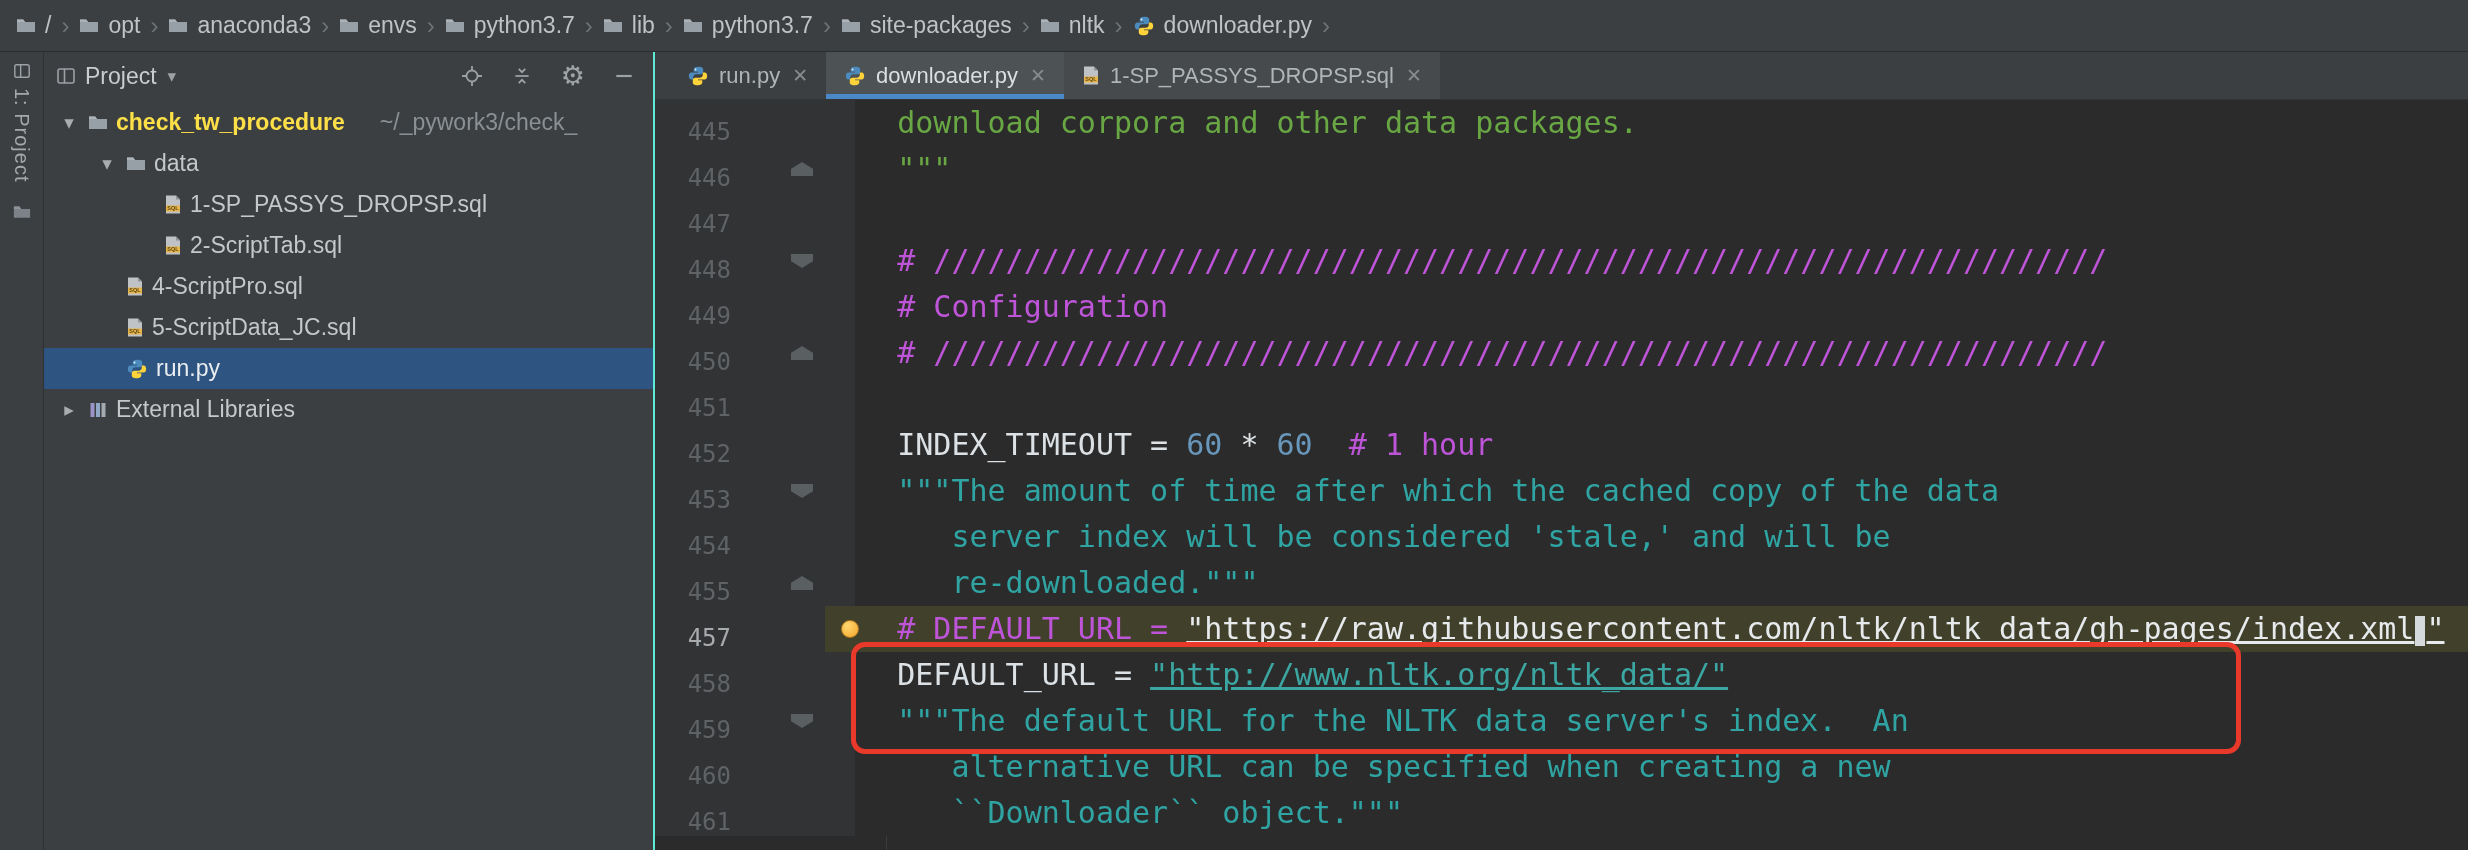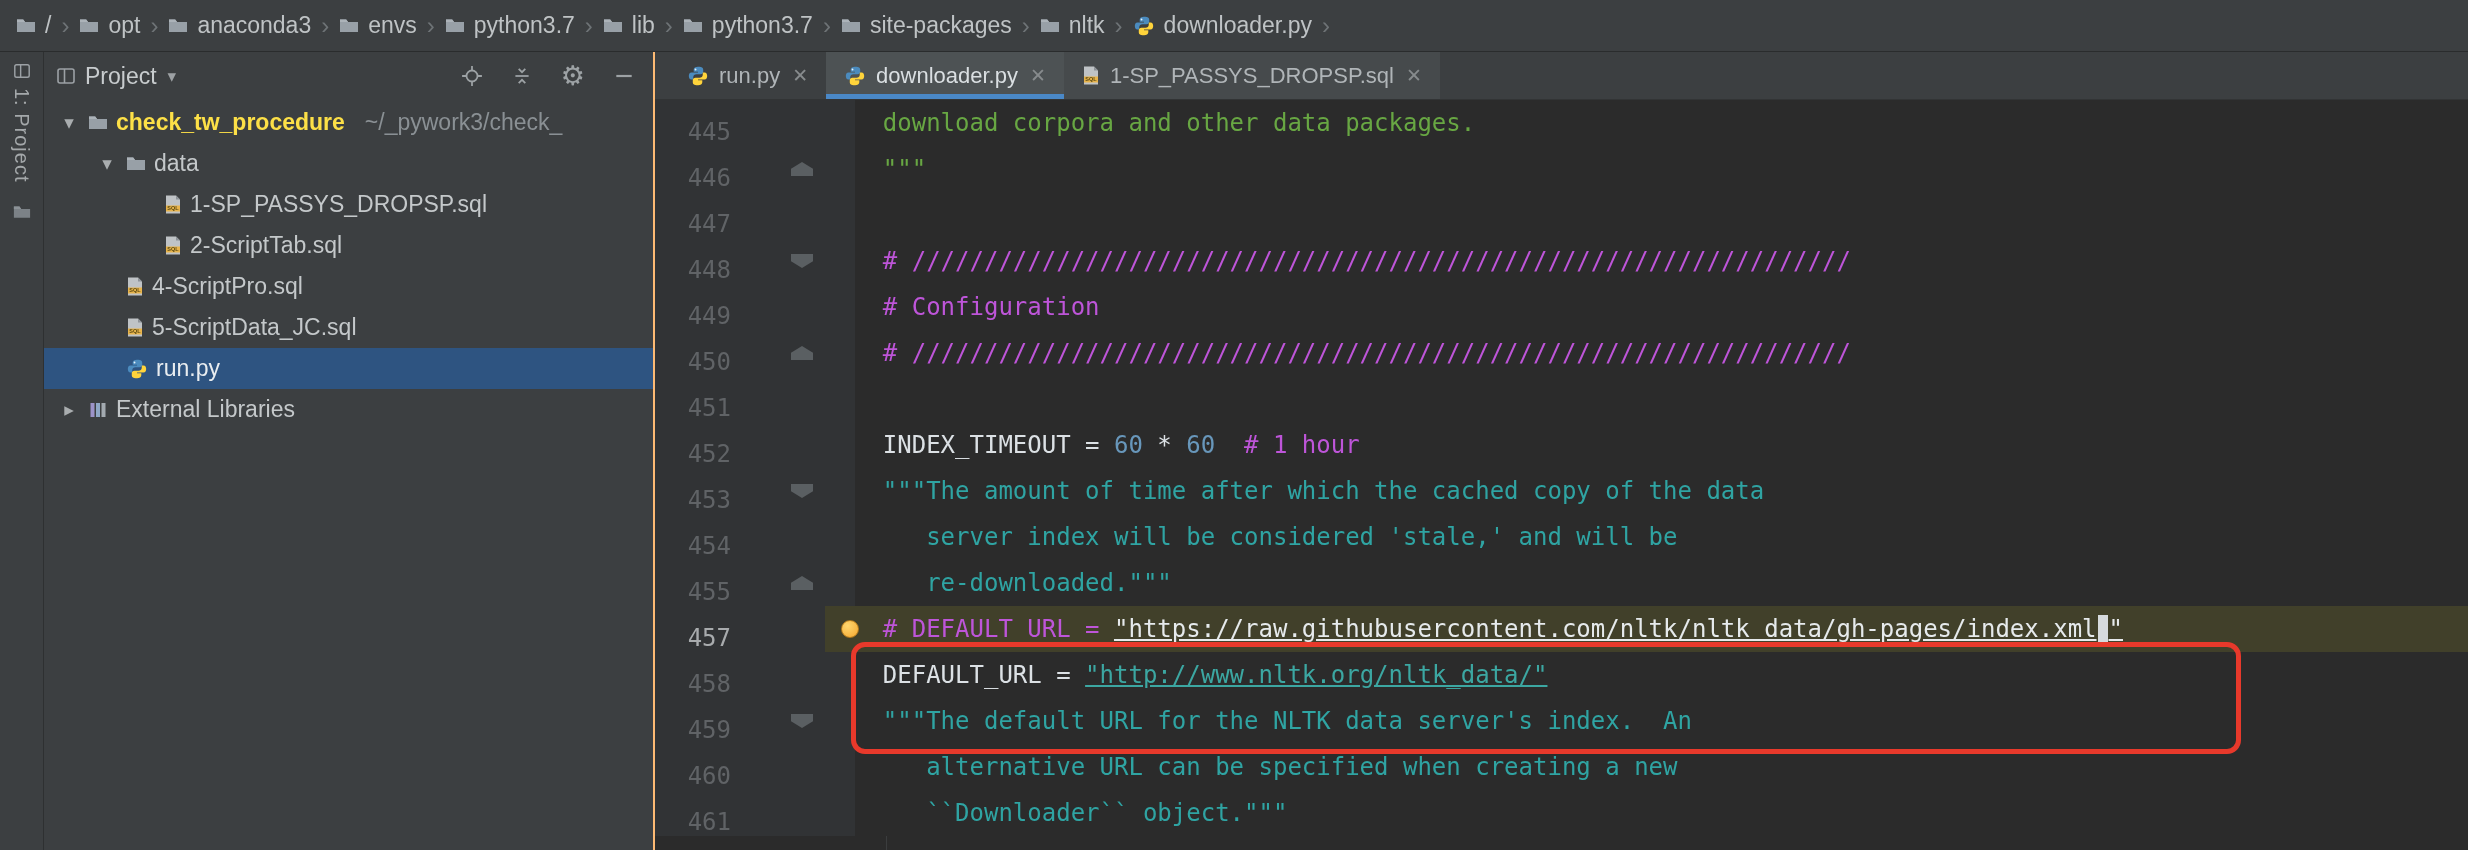--- a/index.html
+++ b/index.html
@@ -27,7 +27,7 @@
   .strip-bottom{margin-top:22px;opacity:.8;display:flex}
 
   
-  .project{width:611px;flex:0 0 611px;background:#3C3F41;border-right:2px solid #fdba74;
+  .project{width:611px;flex:0 0 611px;background:#3C3F41;border-right:2px solid #5eead4;
            position:relative;overflow:hidden}
   .p-header{height:48px;display:flex;align-items:center;padding:0 18px 0 12px;gap:9px}
   .p-title{color:#C8CCCE;font-size:23px}

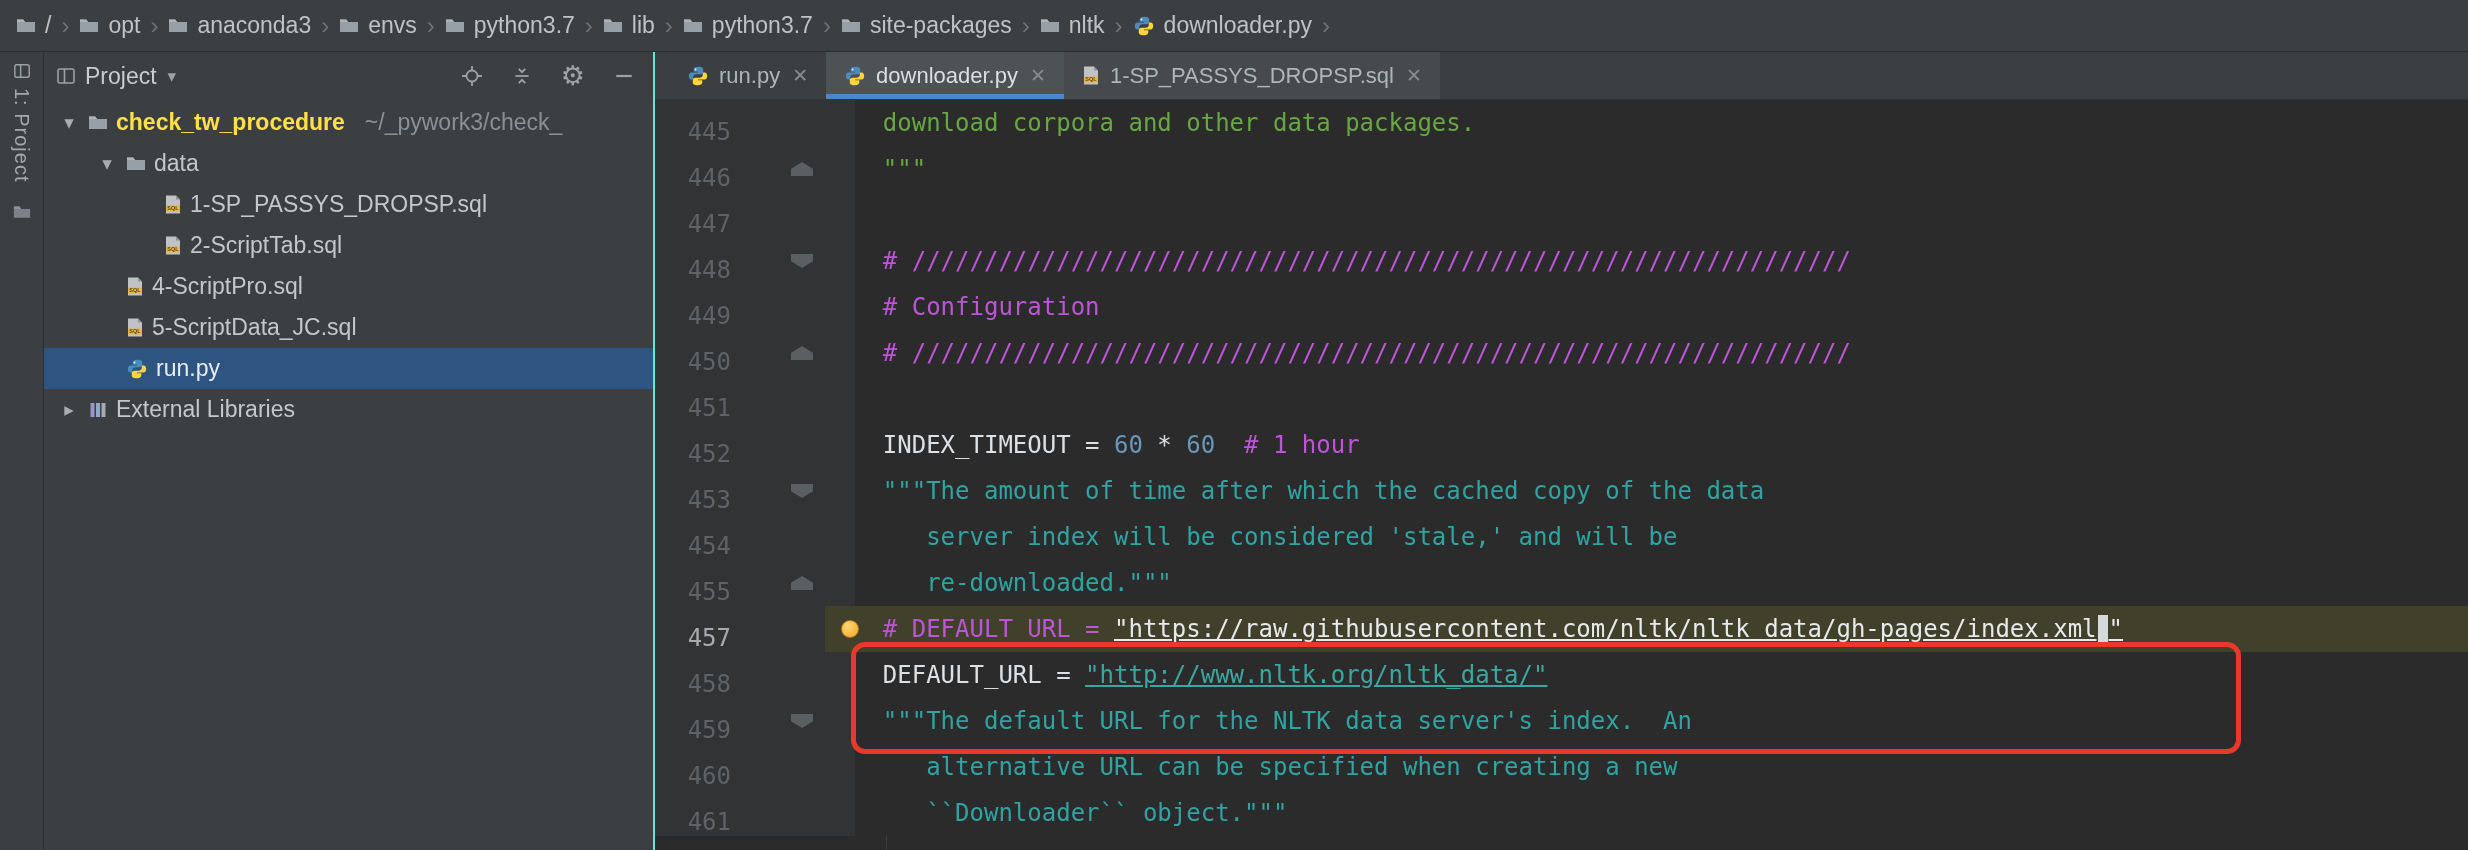--- a/index.html
+++ b/index.html
@@ -41,7 +41,7 @@
   .t-arrow{width:22px;flex:0 0 22px;color:#A9ADAF;font-size:19px;text-align:center}
   .t-icon{display:flex;flex:0 0 auto}
   .t-label.bold{font-weight:bold;color:#fde047}
-  .t-suffix{color:#8A9094;margin-left:12px}
+  .t-suffix{color:#8A9094;margin-left:27px}
 
   
   .editor{flex:1;display:flex;flex-direction:column;min-width:0}

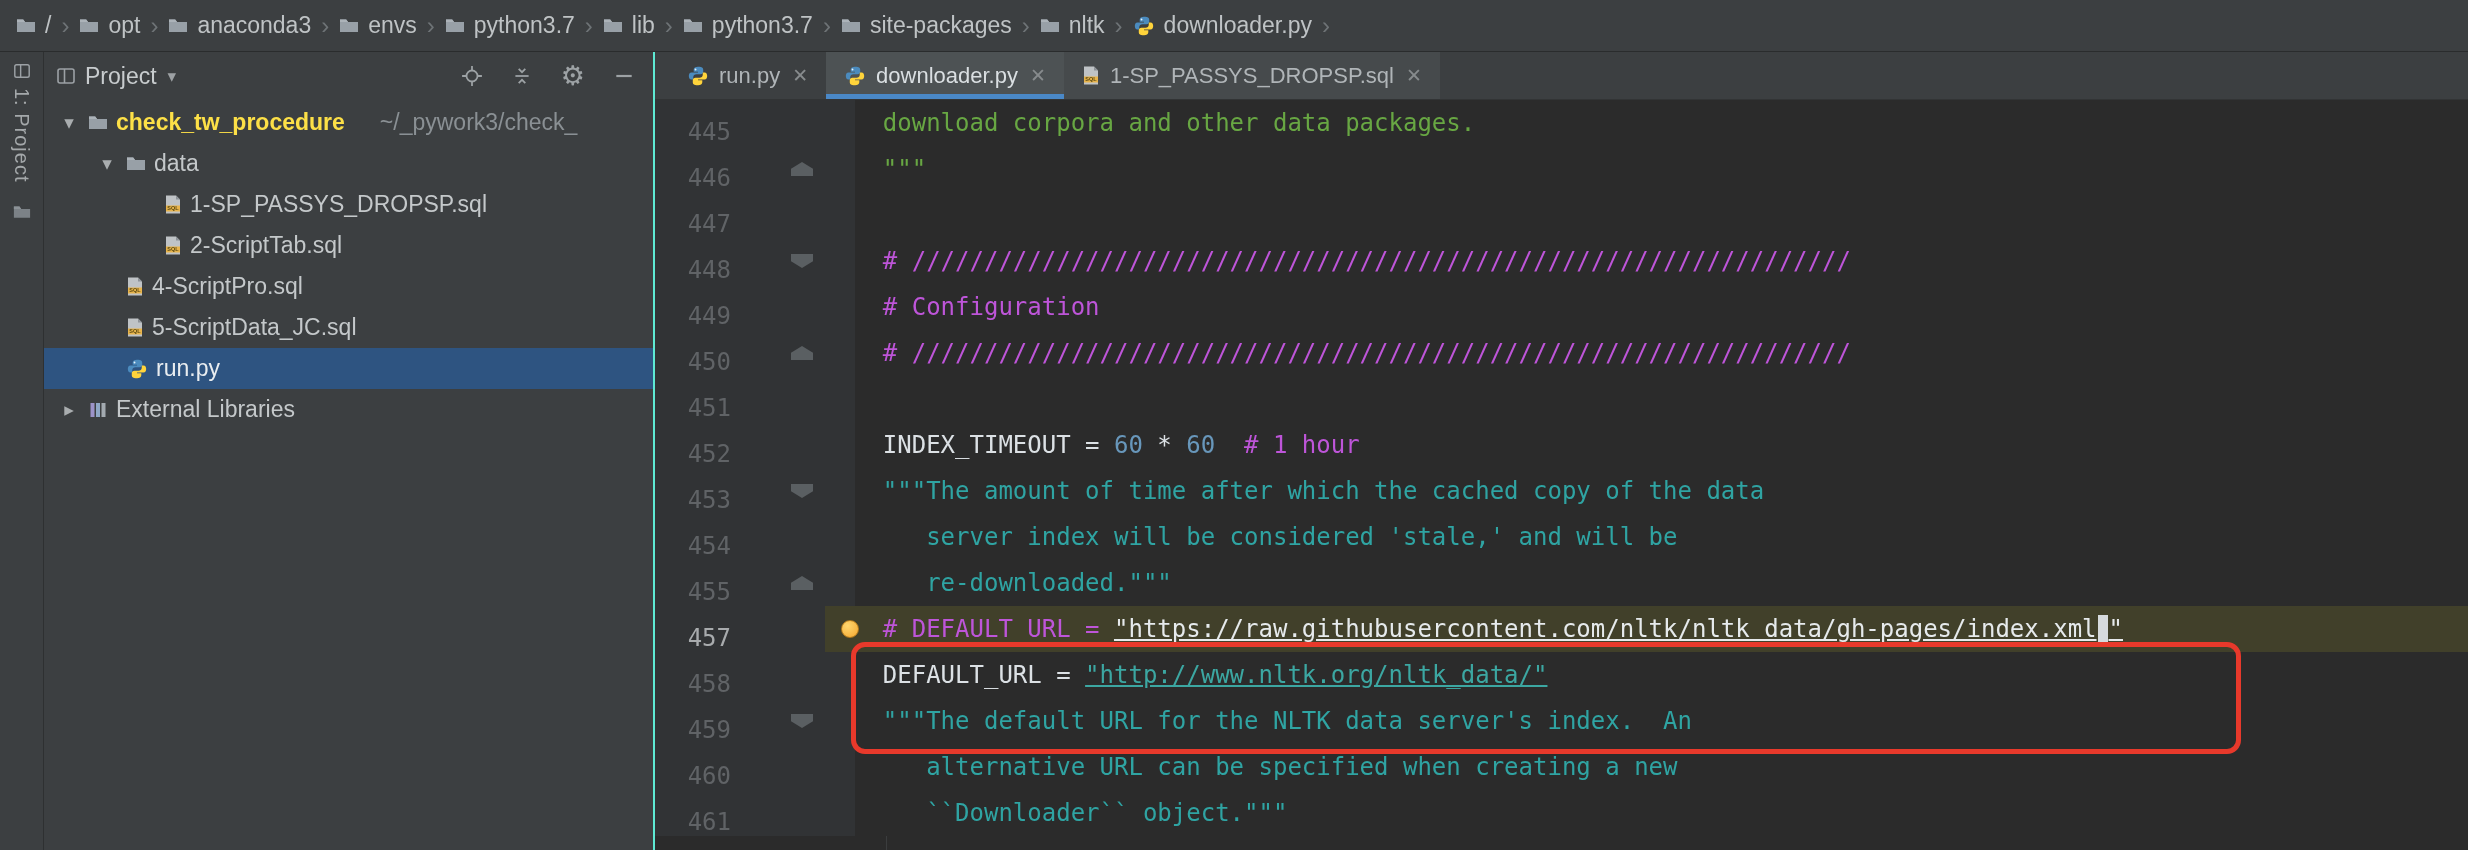--- a/index.html
+++ b/index.html
@@ -66,7 +66,7 @@
   .fmark{width:22px;height:14px;background:#5A5F62}
   .fmark.up{clip-path:polygon(50% 0,100% 48%,100% 100%,0 100%,0 48%)}
   .fmark.down{clip-path:polygon(0 0,100% 0,100% 52%,50% 100%,0 52%)}
-  .code{flex:1;white-space:pre;font-size:24px;line-height:46px}
+  .code{flex:1;white-space:pre;font-size:30px;line-height:46px}
   .tk-plain{color:#DCE1E5}
   .tk-comment{color:#BE55D9}
   .tk-doc{color:#68A743}

